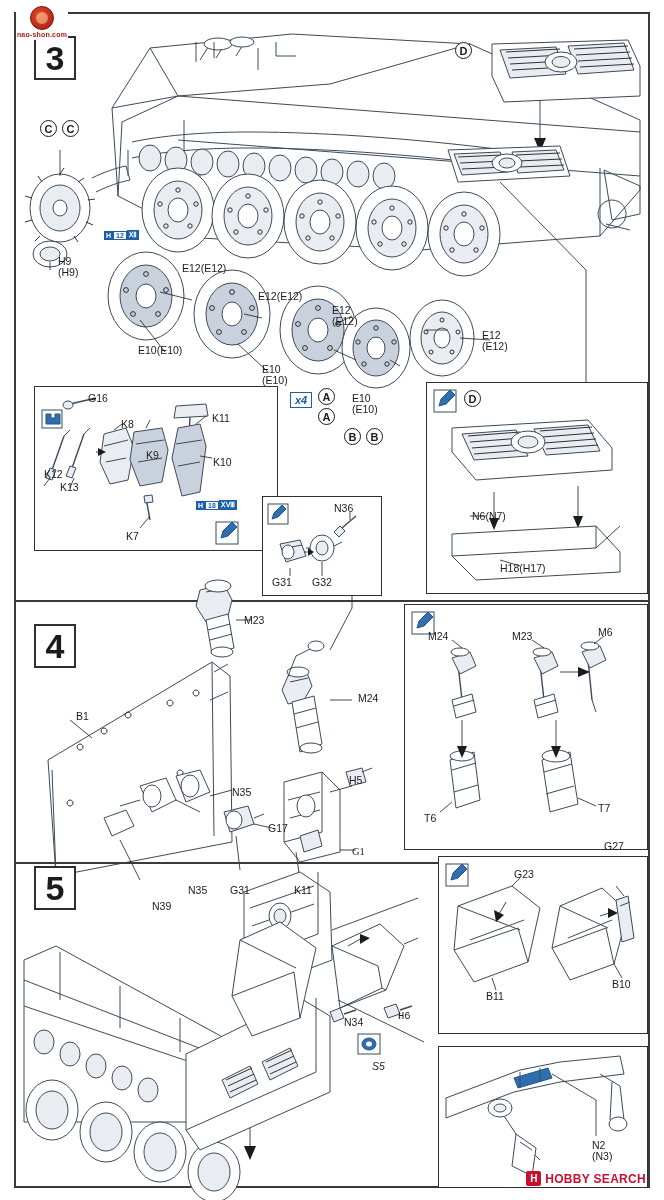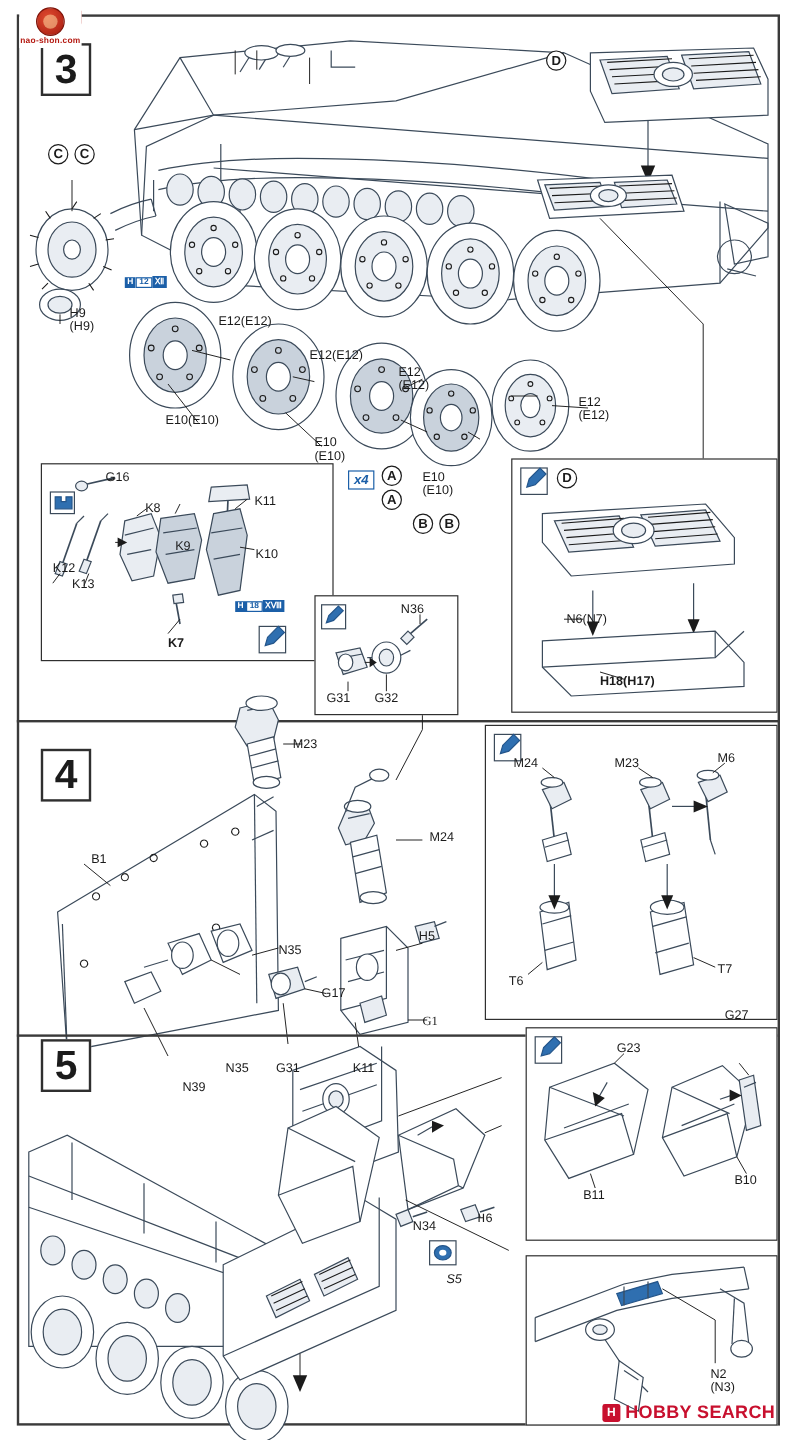--- a/index.html
+++ b/index.html
@@ -455,7 +455,7 @@
   <div class="lbl" style="left:213px; top:456px;">K10</div>
   <div class="lbl" style="left:44px; top:468px;">K12</div>
   <div class="lbl" style="left:60px; top:481px;">K13</div>
-  <div class="lbl" style="left:140px; top:530px;font-weight:bold;">K7</div>
+  <div class="lbl" style="left:126px; top:530px;">K7</div>
   <div class="tinybadge" style="left:196px; top:500px;">
     <span class="b">H</span>
       <span class="w">18</span>

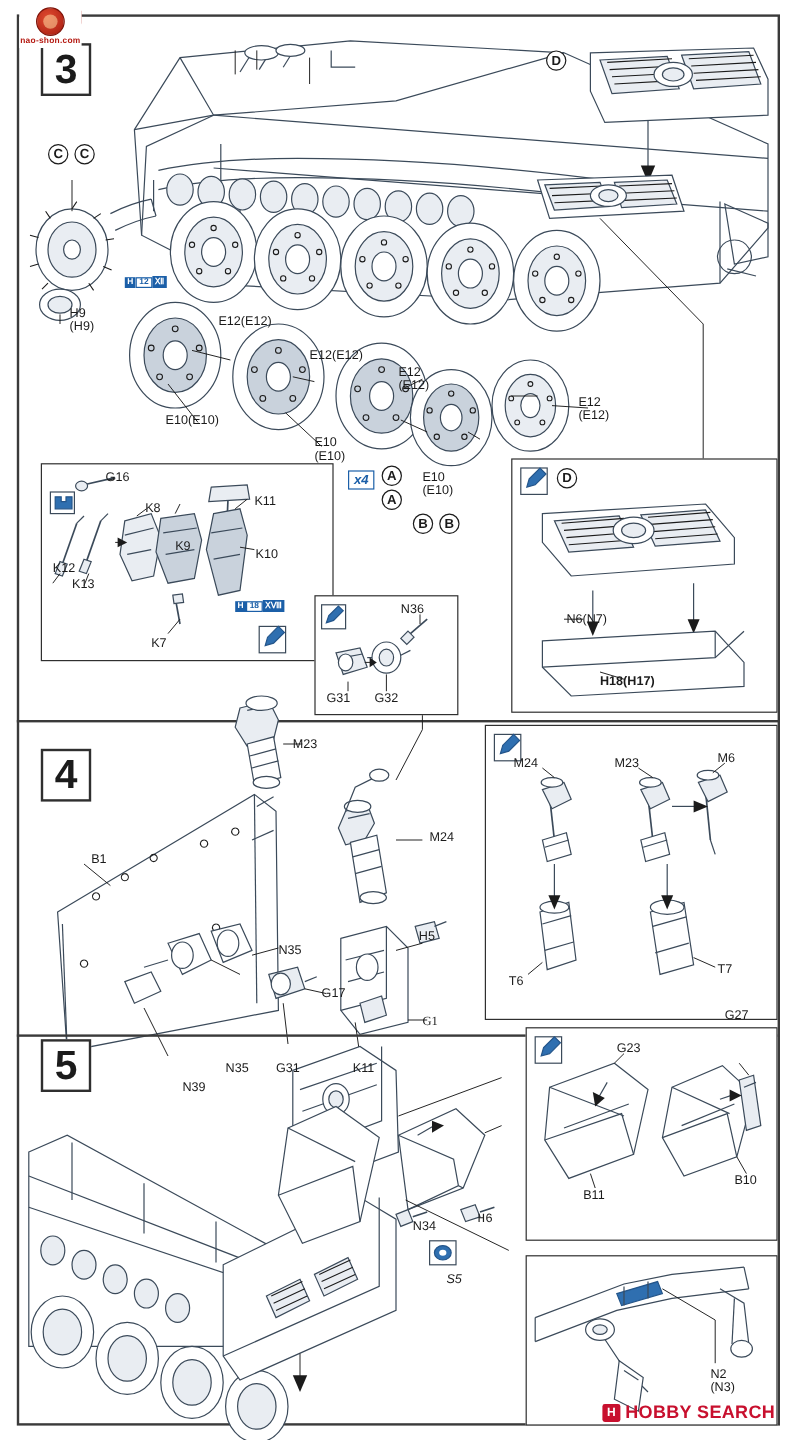--- a/index.html
+++ b/index.html
@@ -492,7 +492,7 @@
   </svg>
   <div class="circ" style="left:464px; top:390px;">D</div>
   <div class="lbl" style="left:438px; top:510px;padding-left:34px;">N6(N7)</div>
-  <div class="lbl" style="left:500px; top:562px;font-weight:bold;">H18(H17)</div>
+  <div class="lbl" style="left:500px; top:562px;">H18(H17)</div>
 
   <div class="panel" style="left:262px; top:496px; width:120px; height:100px;"></div>
   <svg class="art" width="664" height="1200" style="z-index:21;">

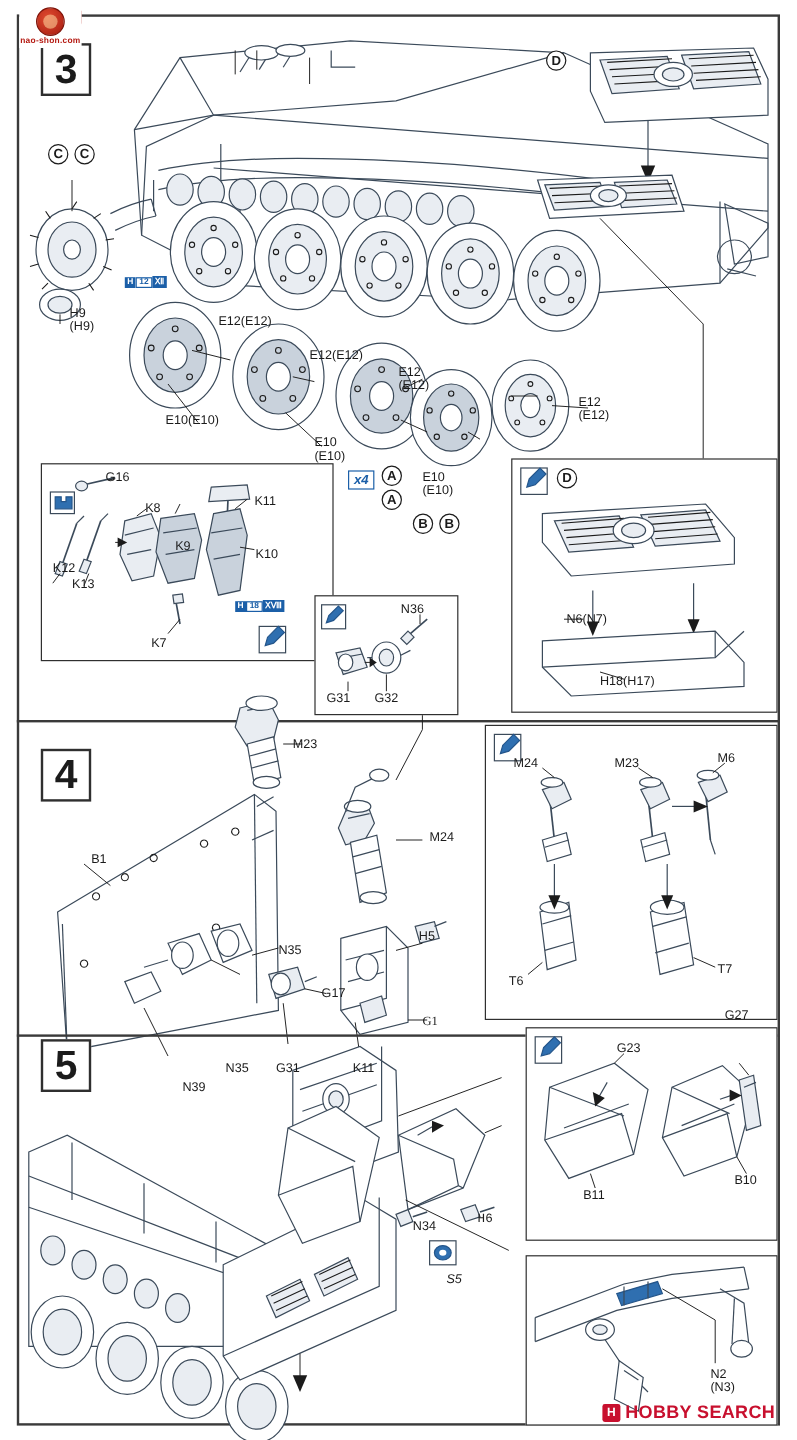--- a/index.html
+++ b/index.html
@@ -138,7 +138,7 @@
     color:#fff; font-size:10px; font-weight:bold;
     border-radius:2px;
   }
-  .footer .hs-text { font-size:15px; font-weight:bold; color:#c8102e; letter-spacing:.3px;}
+  .footer .hs-text { font-size:12px; font-weight:bold; color:#c8102e; letter-spacing:.3px;}
 </style>
 </head>
 <body>

